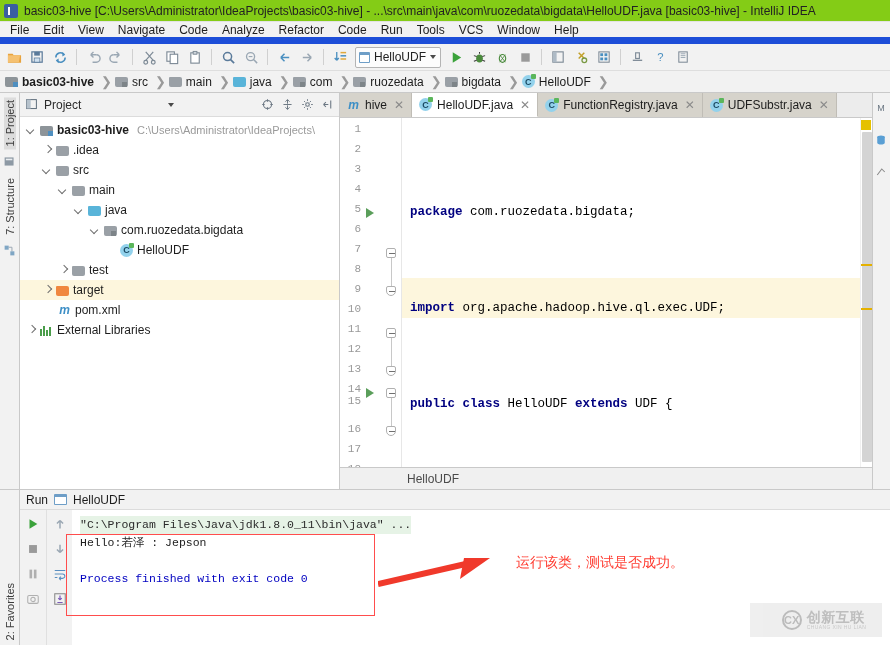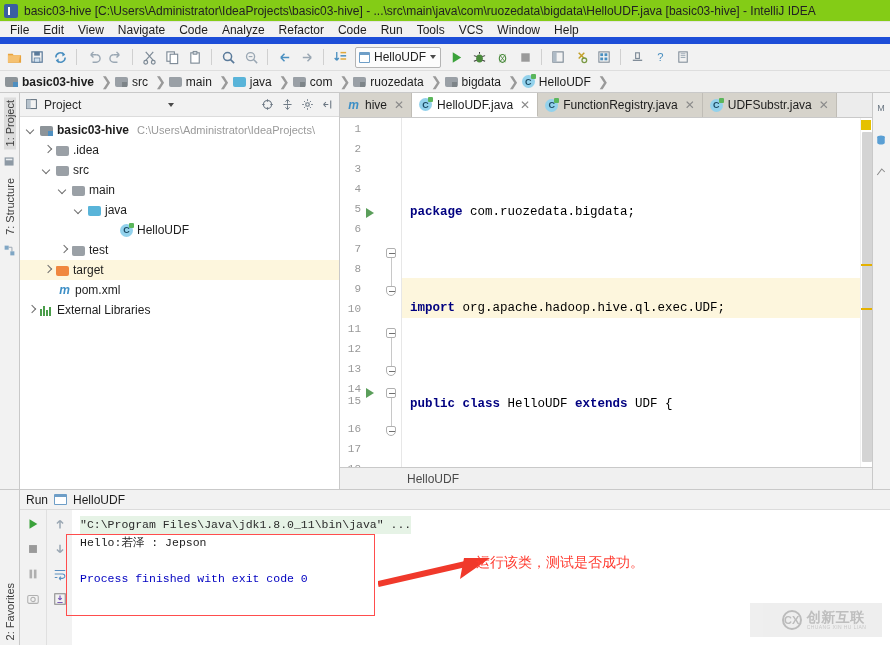--- a/index.html
+++ b/index.html
@@ -614,6 +614,11 @@
           <span class="tlabel">java</span>
         </div>
 
+        <div class="trow" style="padding-left:70px">
+          <span class="arrow open"></span>
+          <span class="folder-ico src"></span>
+          <span class="tlabel">com.ruozedata.bigdata</span>
+        </div>
 
         <div class="trow" style="padding-left:100px">
           <span class="class-ico">C</span>

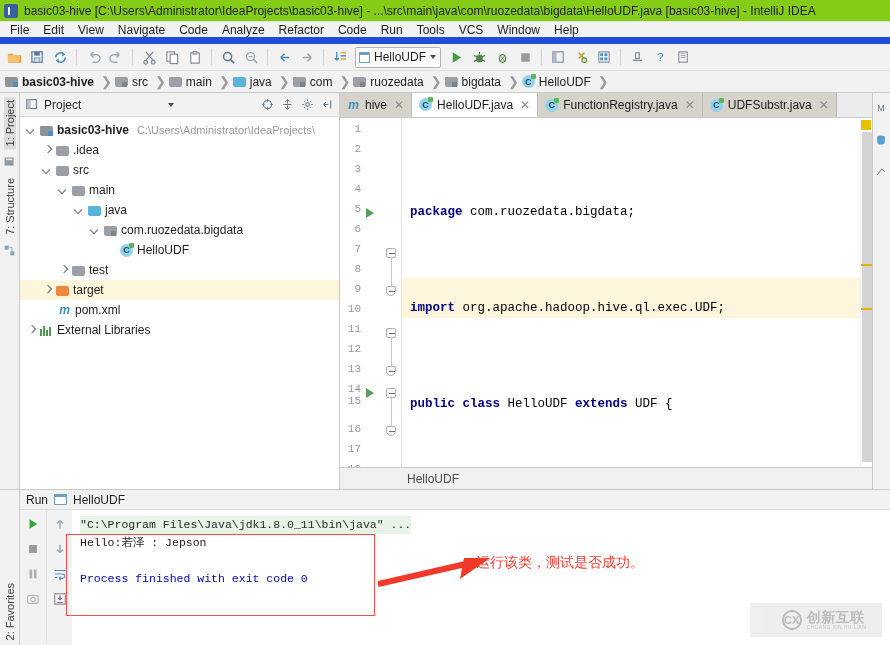--- a/index.html
+++ b/index.html
@@ -857,7 +857,7 @@
     <path d="M112 5 L82 26 L86 5 Z" fill="#f0392b"></path>
   </svg>
 
-  <div class="annot" style="left:476px; top:554px; font-size:14px;">运行该类，测试是否成功。</div>
+  <div class="annot" style="left:516px; top:554px; font-size:14px;">运行该类，测试是否成功。</div>
 
   <div class="watermark">
     <div class="wm-circle">

